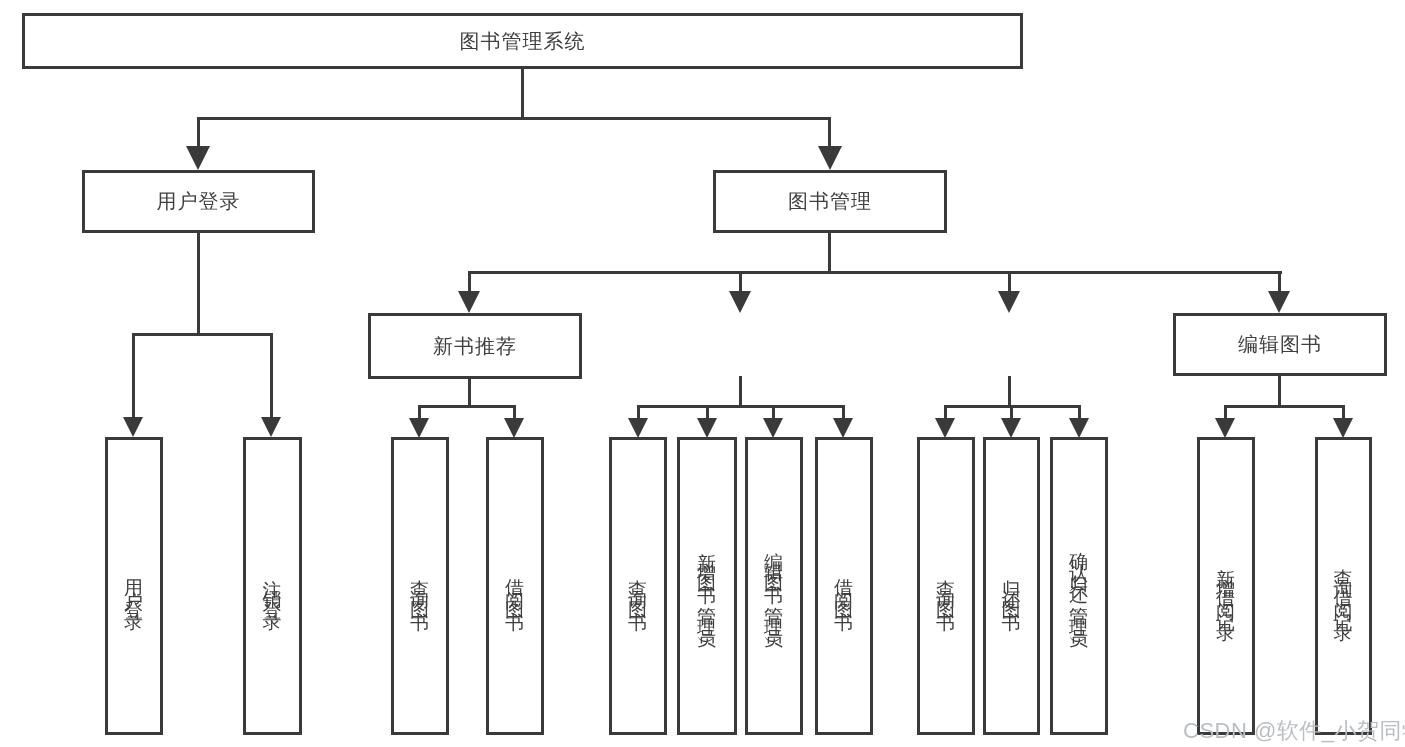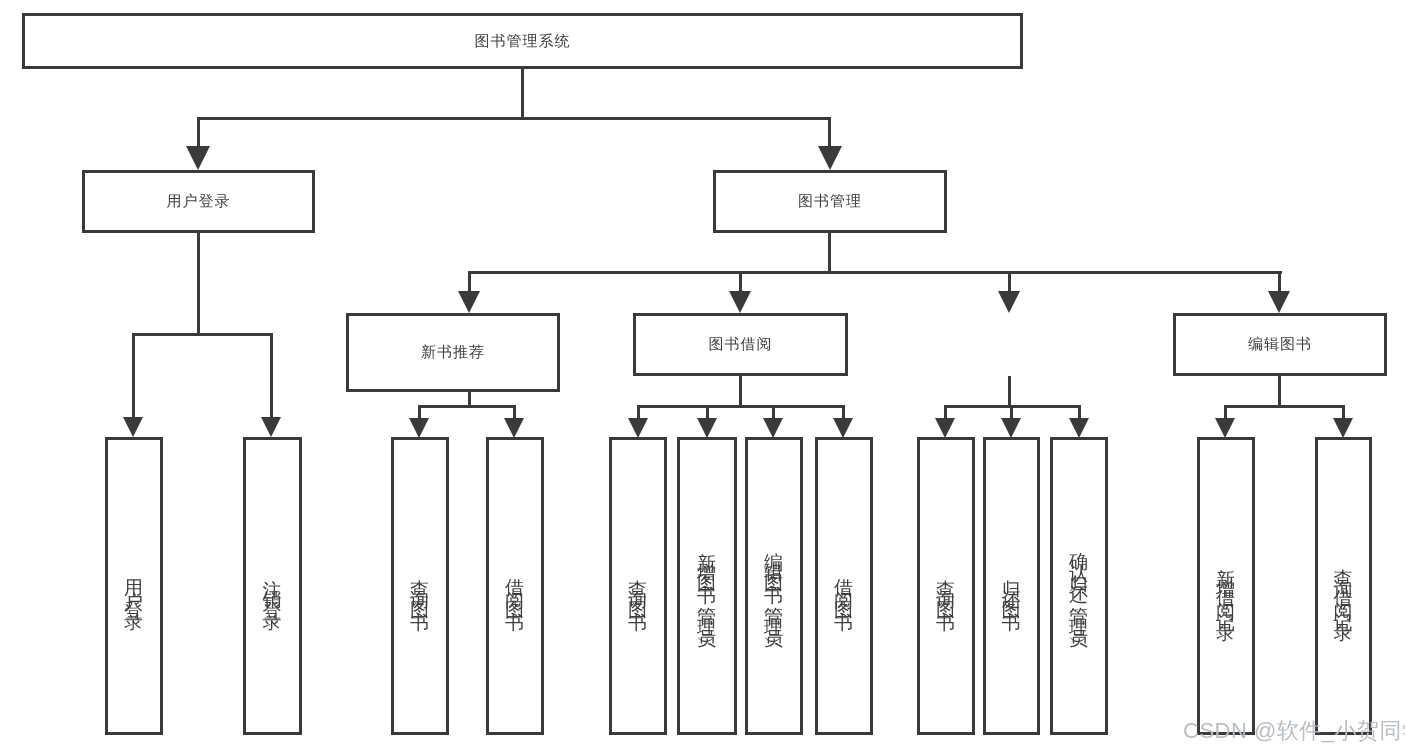--- a/index.html
+++ b/index.html
@@ -10,7 +10,7 @@
   .box{
     position:absolute;background:#fff;border:3px solid #3a3a3a;box-sizing:border-box;
     display:flex;align-items:center;justify-content:center;
-    font-size:15px;letter-spacing:1px;color:#3f3f3f;z-index:2;
+    font-size:20px;letter-spacing:1px;color:#3f3f3f;z-index:2;
   }
   .vbox{
     writing-mode:vertical-rl;text-orientation:mixed;

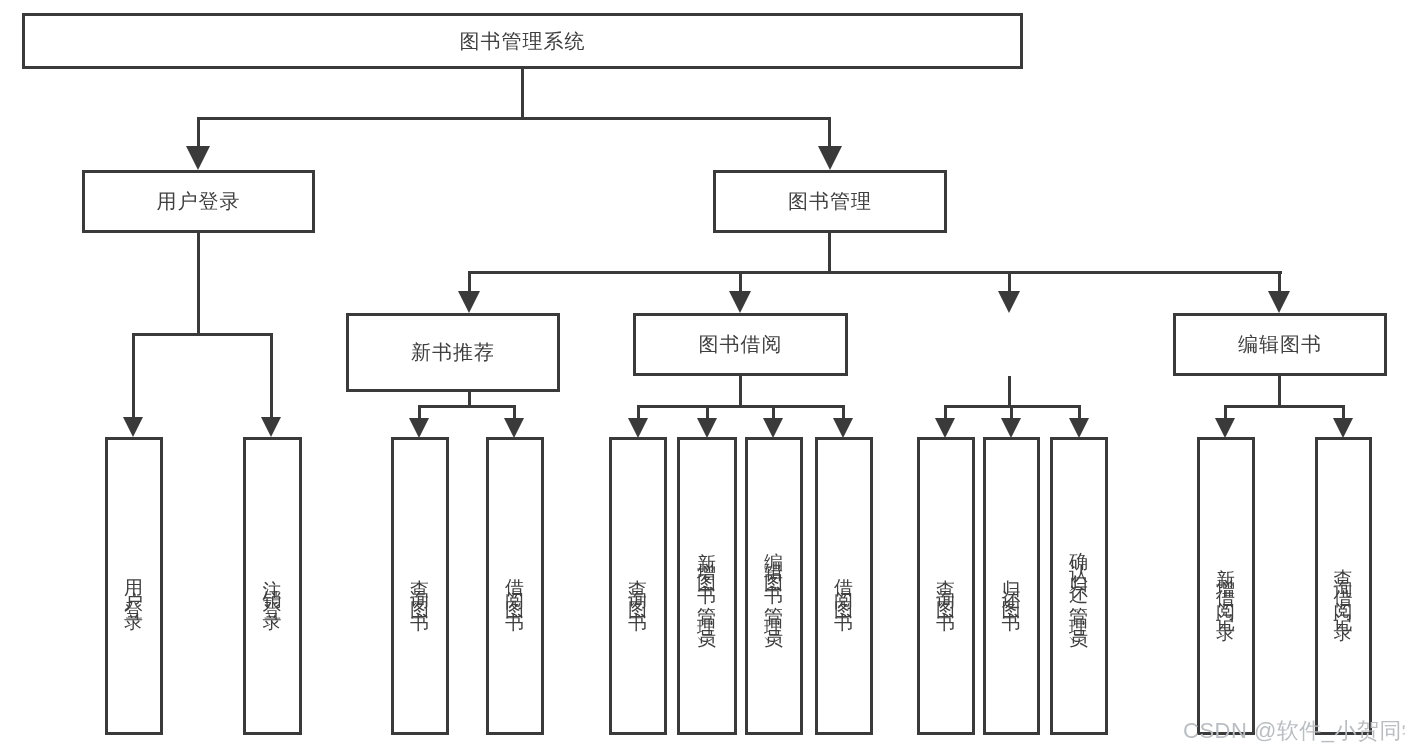--- a/index.html
+++ b/index.html
@@ -63,7 +63,7 @@
   <div class="lv" style="left:1278px;top:271px;height:22px;"></div>
   <div class="ar ar-m" style="left:1268px;top:291px;"></div>
 
-  <div class="box" style="left:346px;top:313px;width:214px;height:79px;text-align:right;">新书推荐</div>
+  <div class="box" style="left:368px;top:313px;width:214px;height:66px;text-align:right;">新书推荐</div>
   <div class="box" style="left:633px;top:313px;width:215px;height:63px;">图书借阅</div>
   <div class="box" style="left:1173px;top:313px;width:214px;height:63px;">编辑图书</div>
 

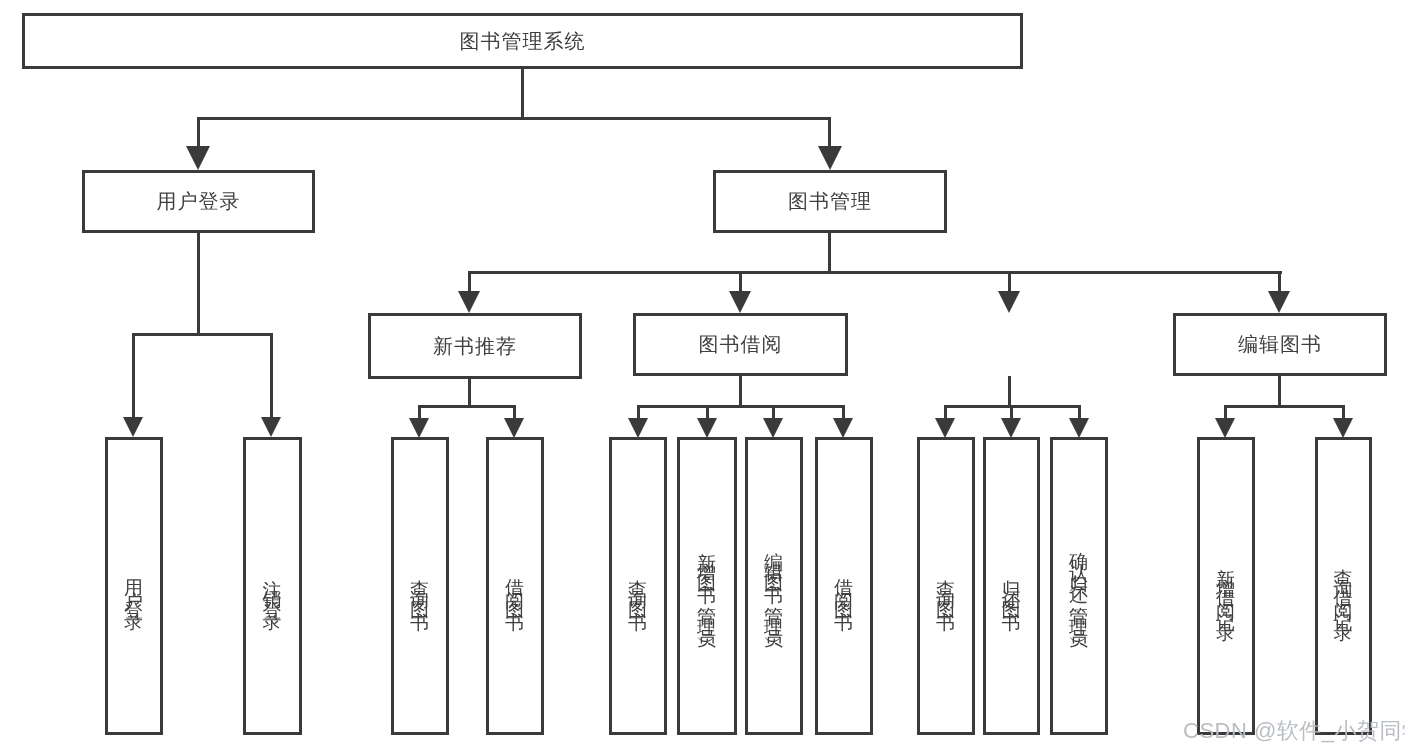--- a/index.html
+++ b/index.html
@@ -64,7 +64,6 @@
   <div class="ar ar-m" style="left:1268px;top:291px;"></div>
 
   <div class="box" style="left:368px;top:313px;width:214px;height:66px;text-align:right;">新书推荐</div>
-  <div class="box" style="left:633px;top:313px;width:215px;height:63px;">图书借阅</div>
   <div class="box" style="left:1173px;top:313px;width:214px;height:63px;">编辑图书</div>
 
   <div class="lv" style="left:468px;top:376px;height:31px;"></div>

